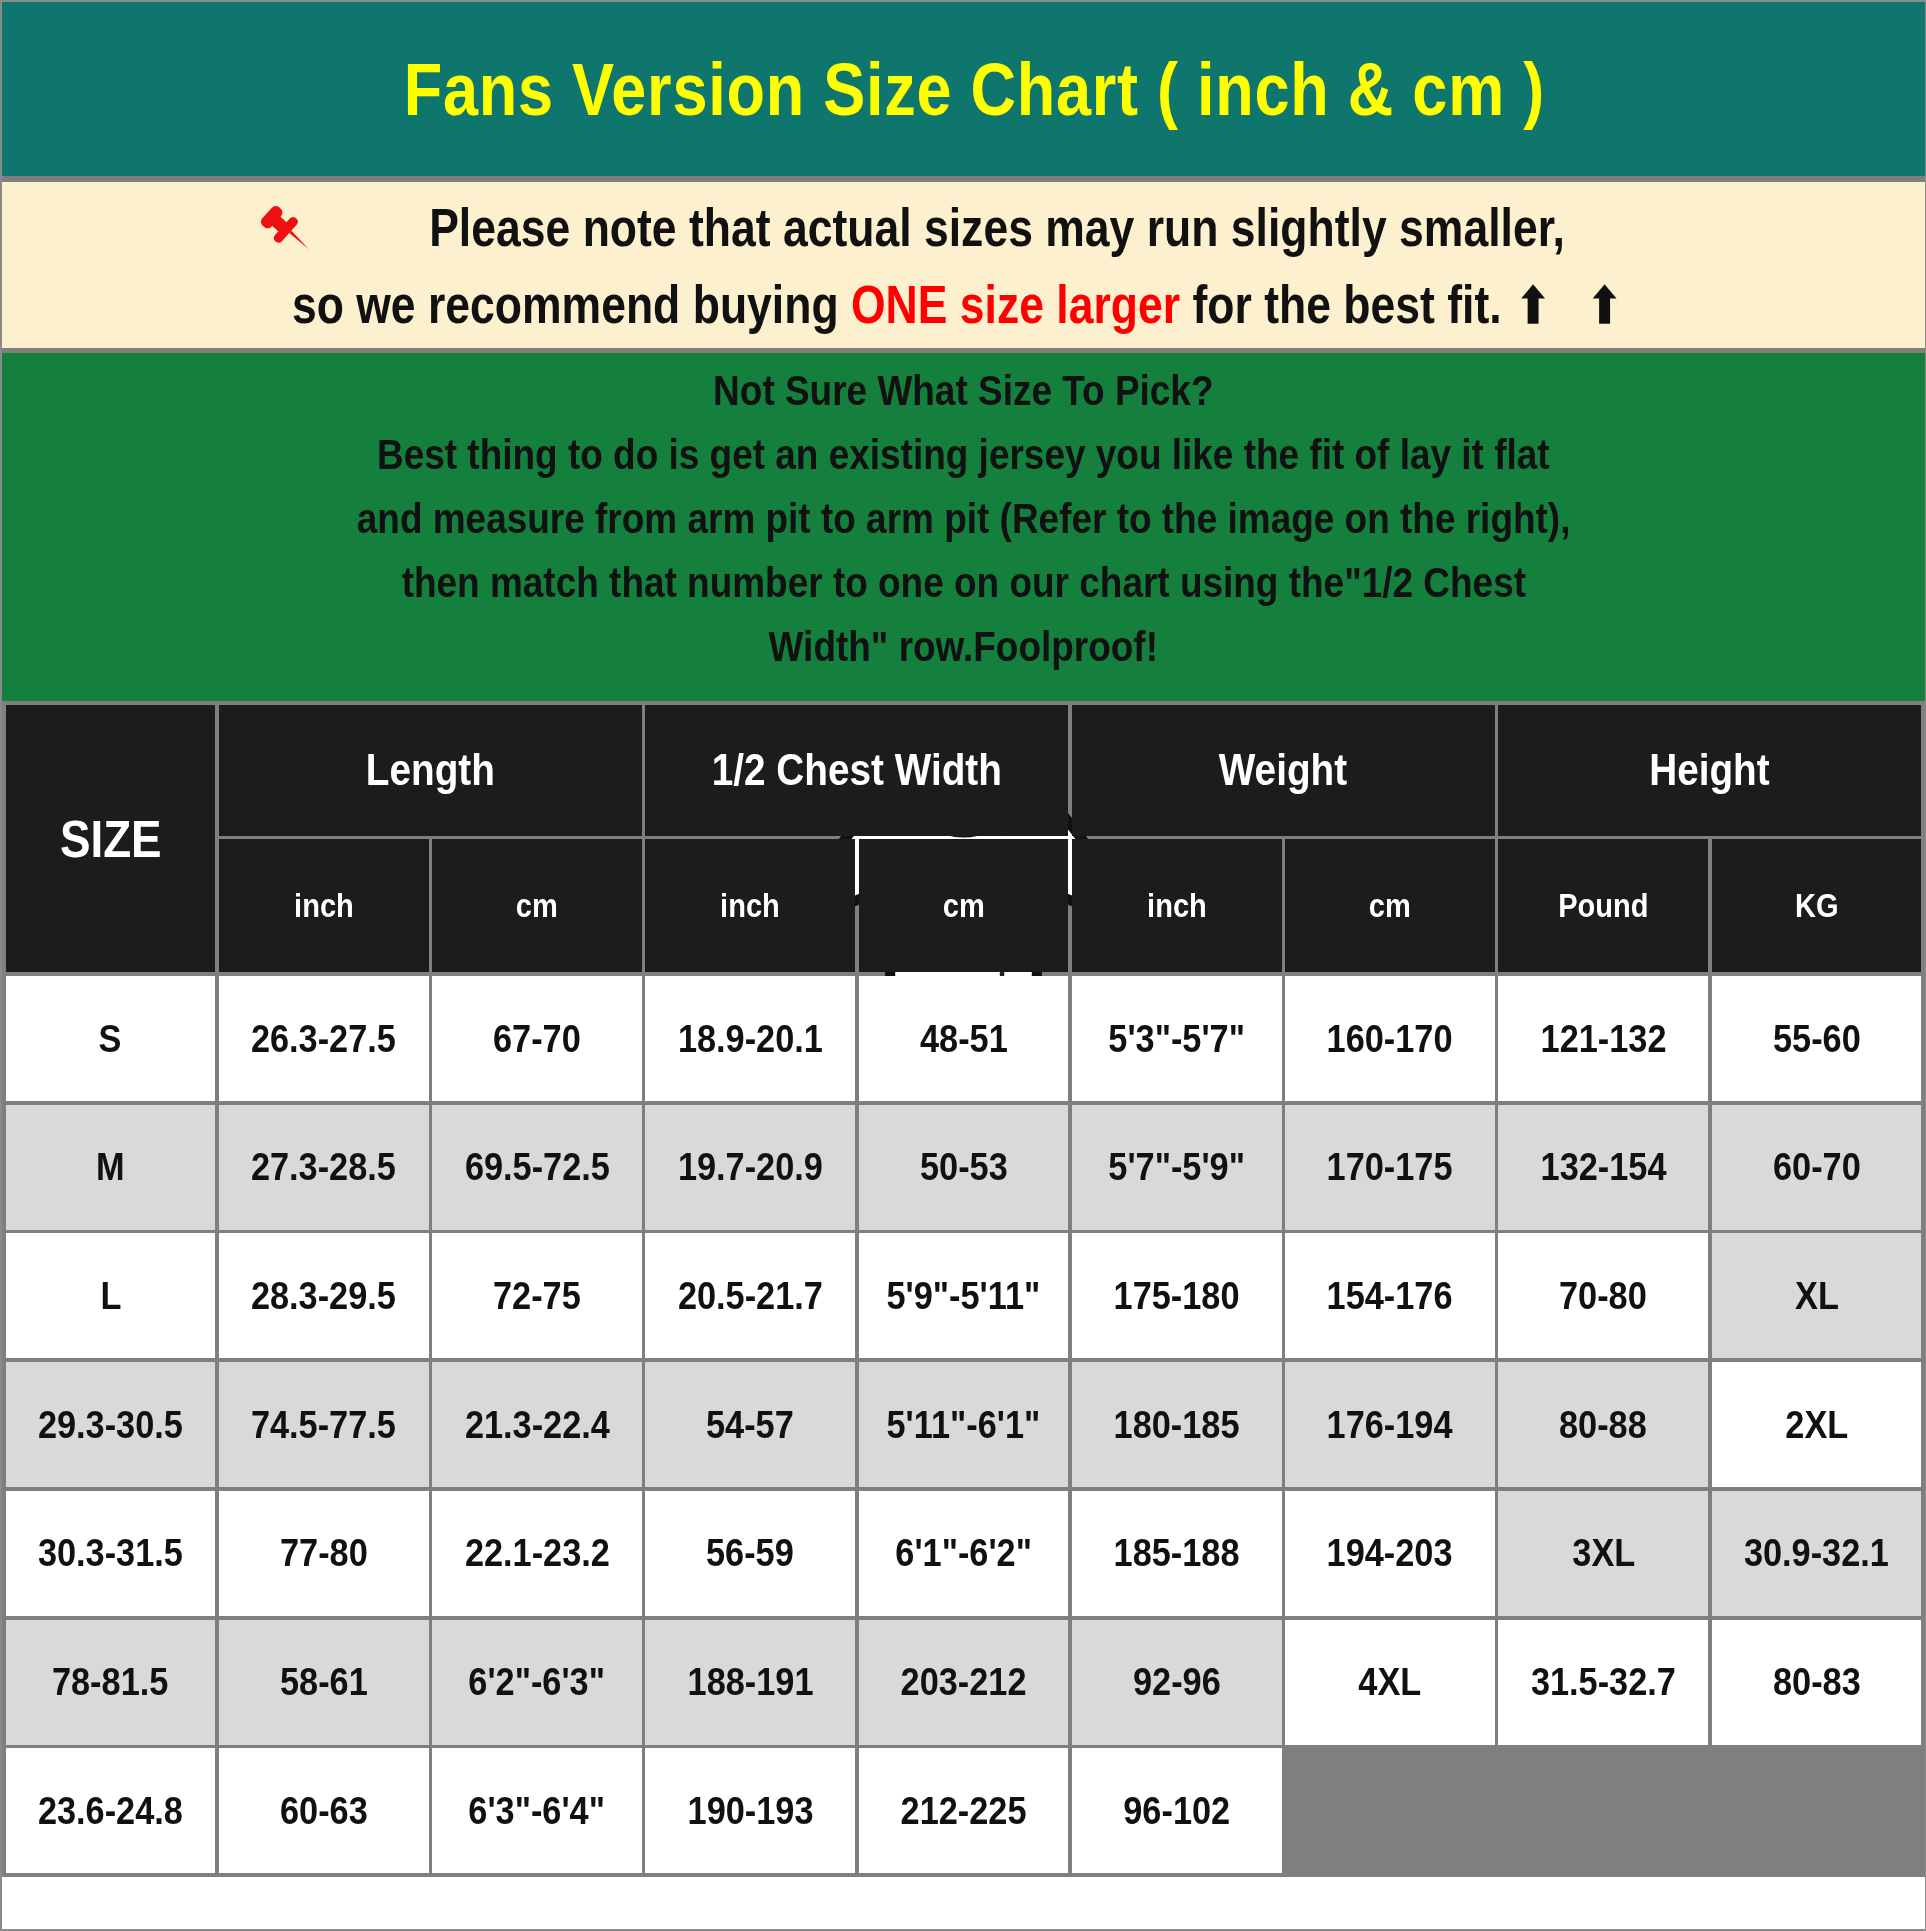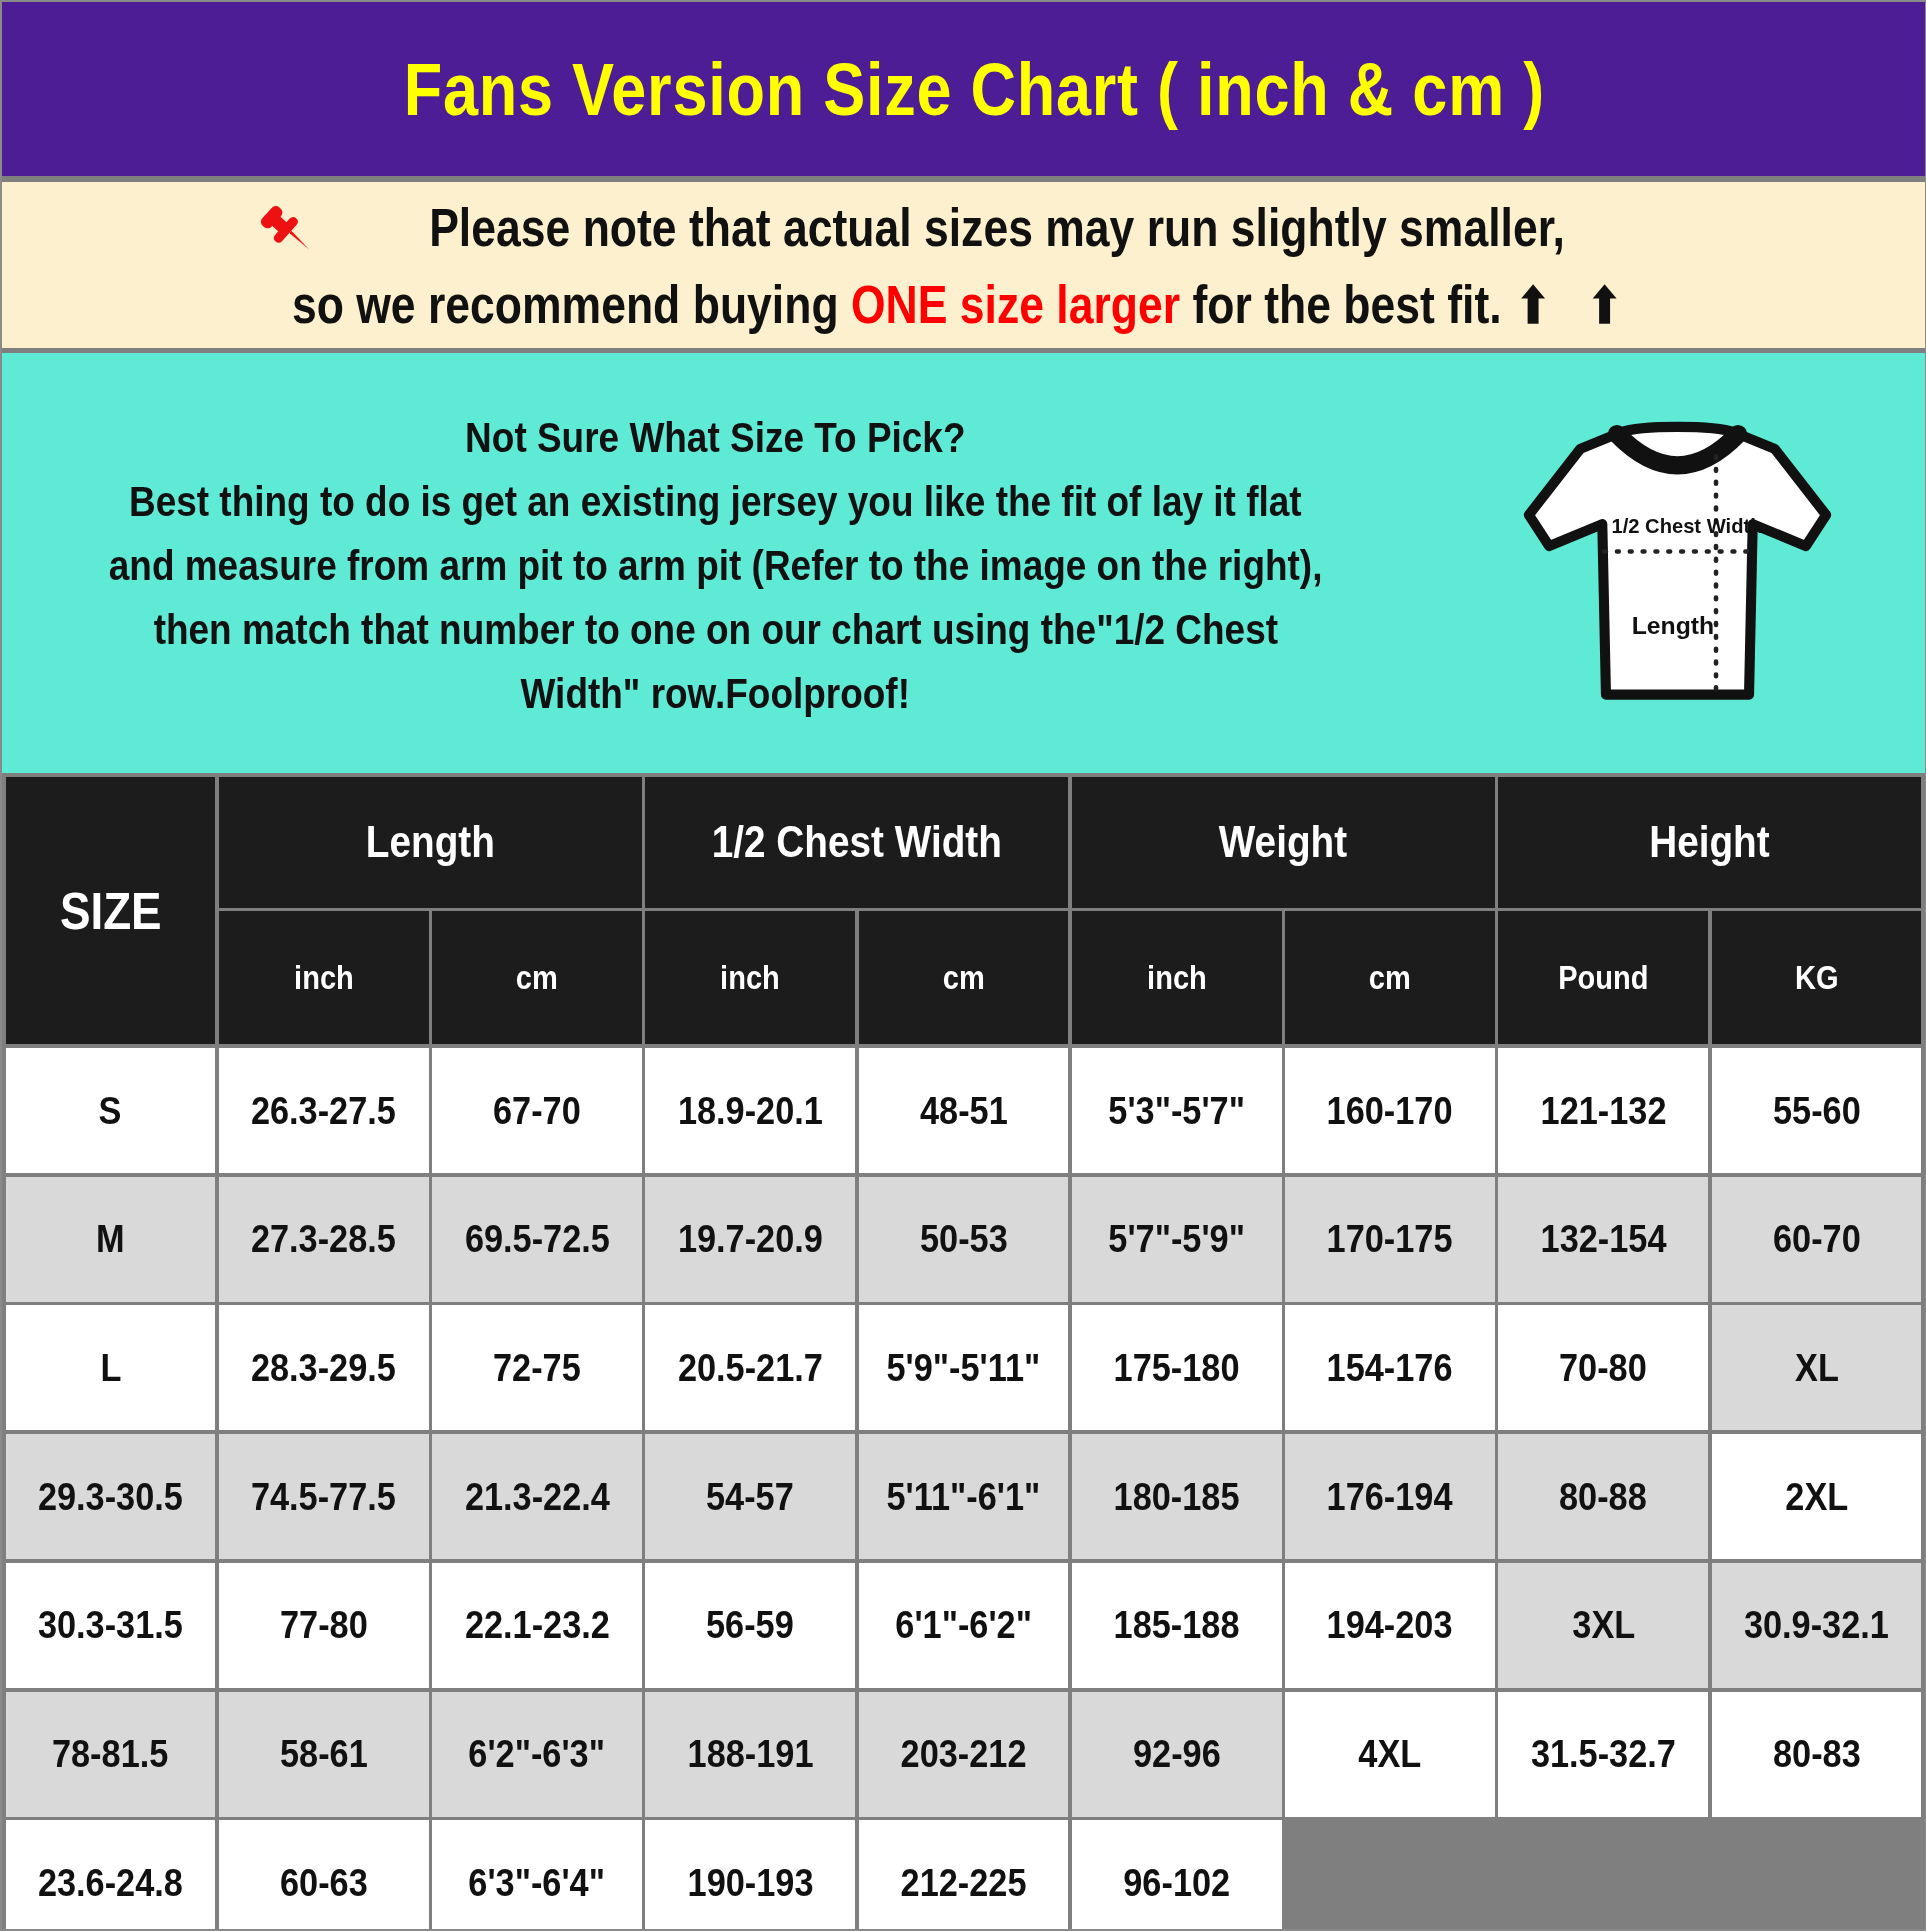--- a/index.html
+++ b/index.html
@@ -15,7 +15,7 @@
 
   
   .title-bar {
-    height:174px; background:#4c1d95;
+    height:174px; background:#0f766e;
     display:flex; align-items:center; justify-content:center;padding-left:22px;
   }
   .title-bar .t {

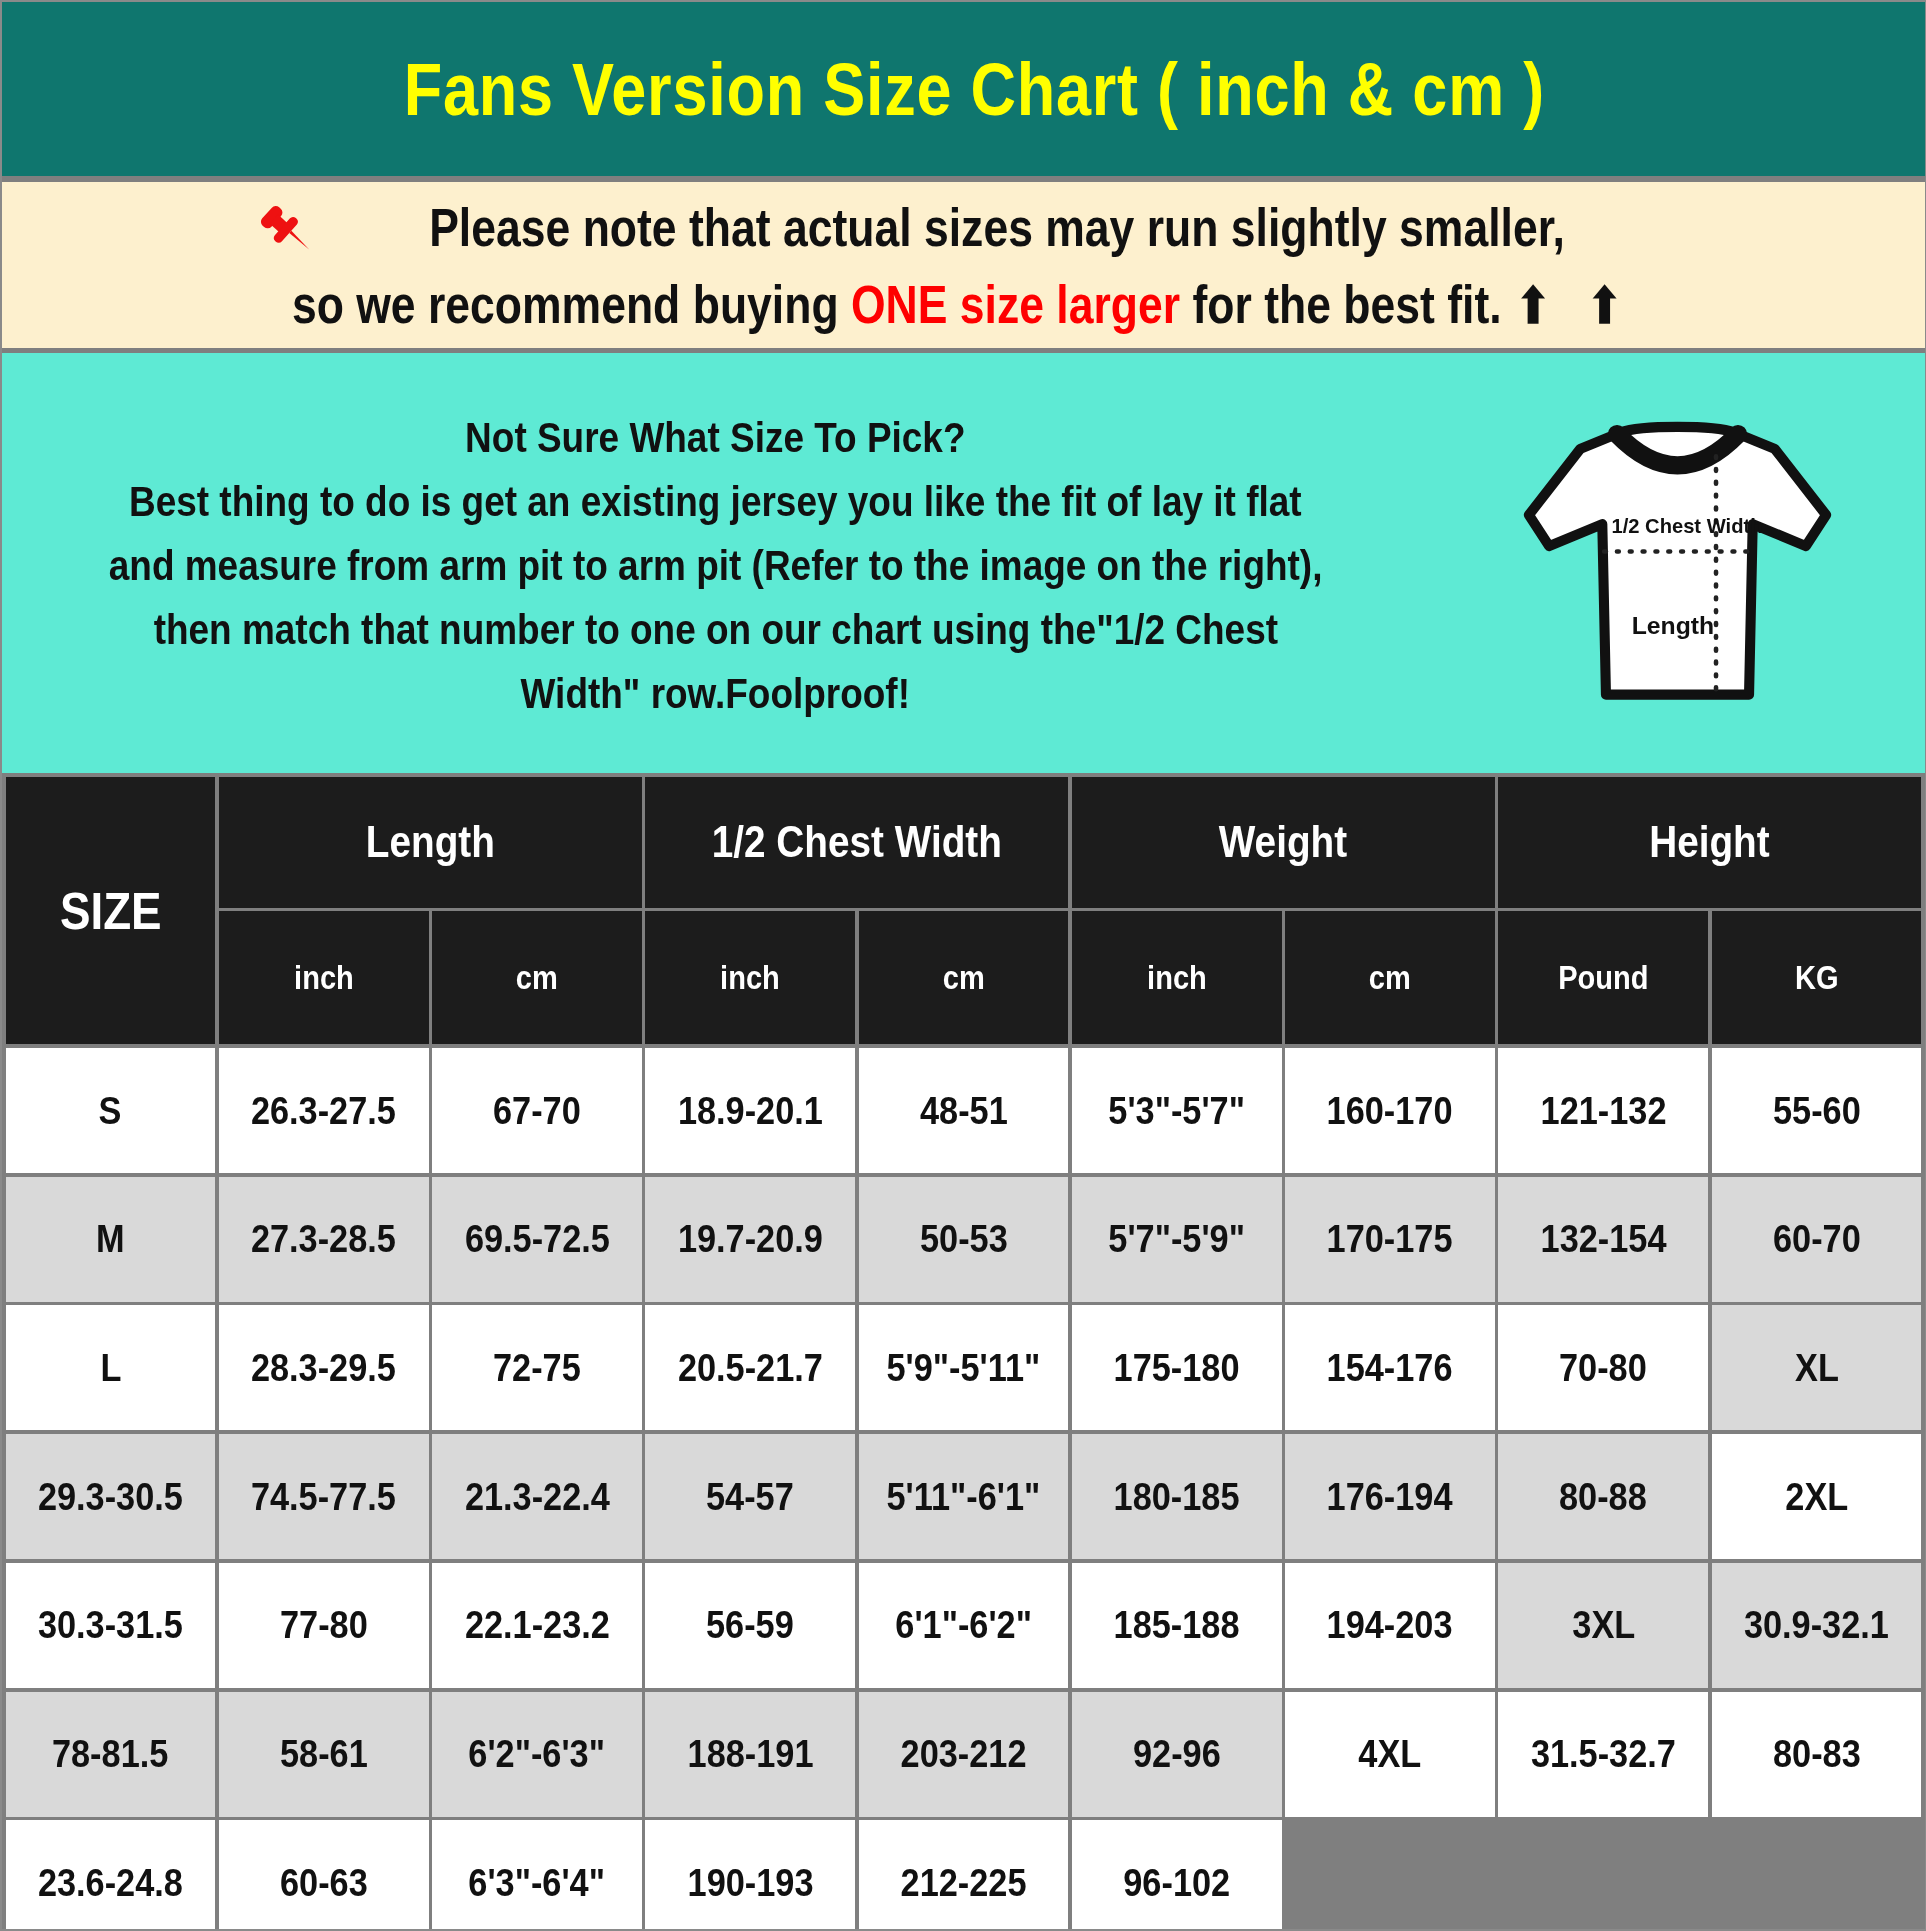--- a/index.html
+++ b/index.html
@@ -36,8 +36,8 @@
 
   
   .instructions {
-    height:420px; background:#5eead4;
-    display:flex; align-items:center;
+    height:348px; background:#15803d;
+    display:flex; flex-direction:column; align-items:center;
   }
   .inst-text {
     flex:1 1 auto; padding-top:5.5px;

